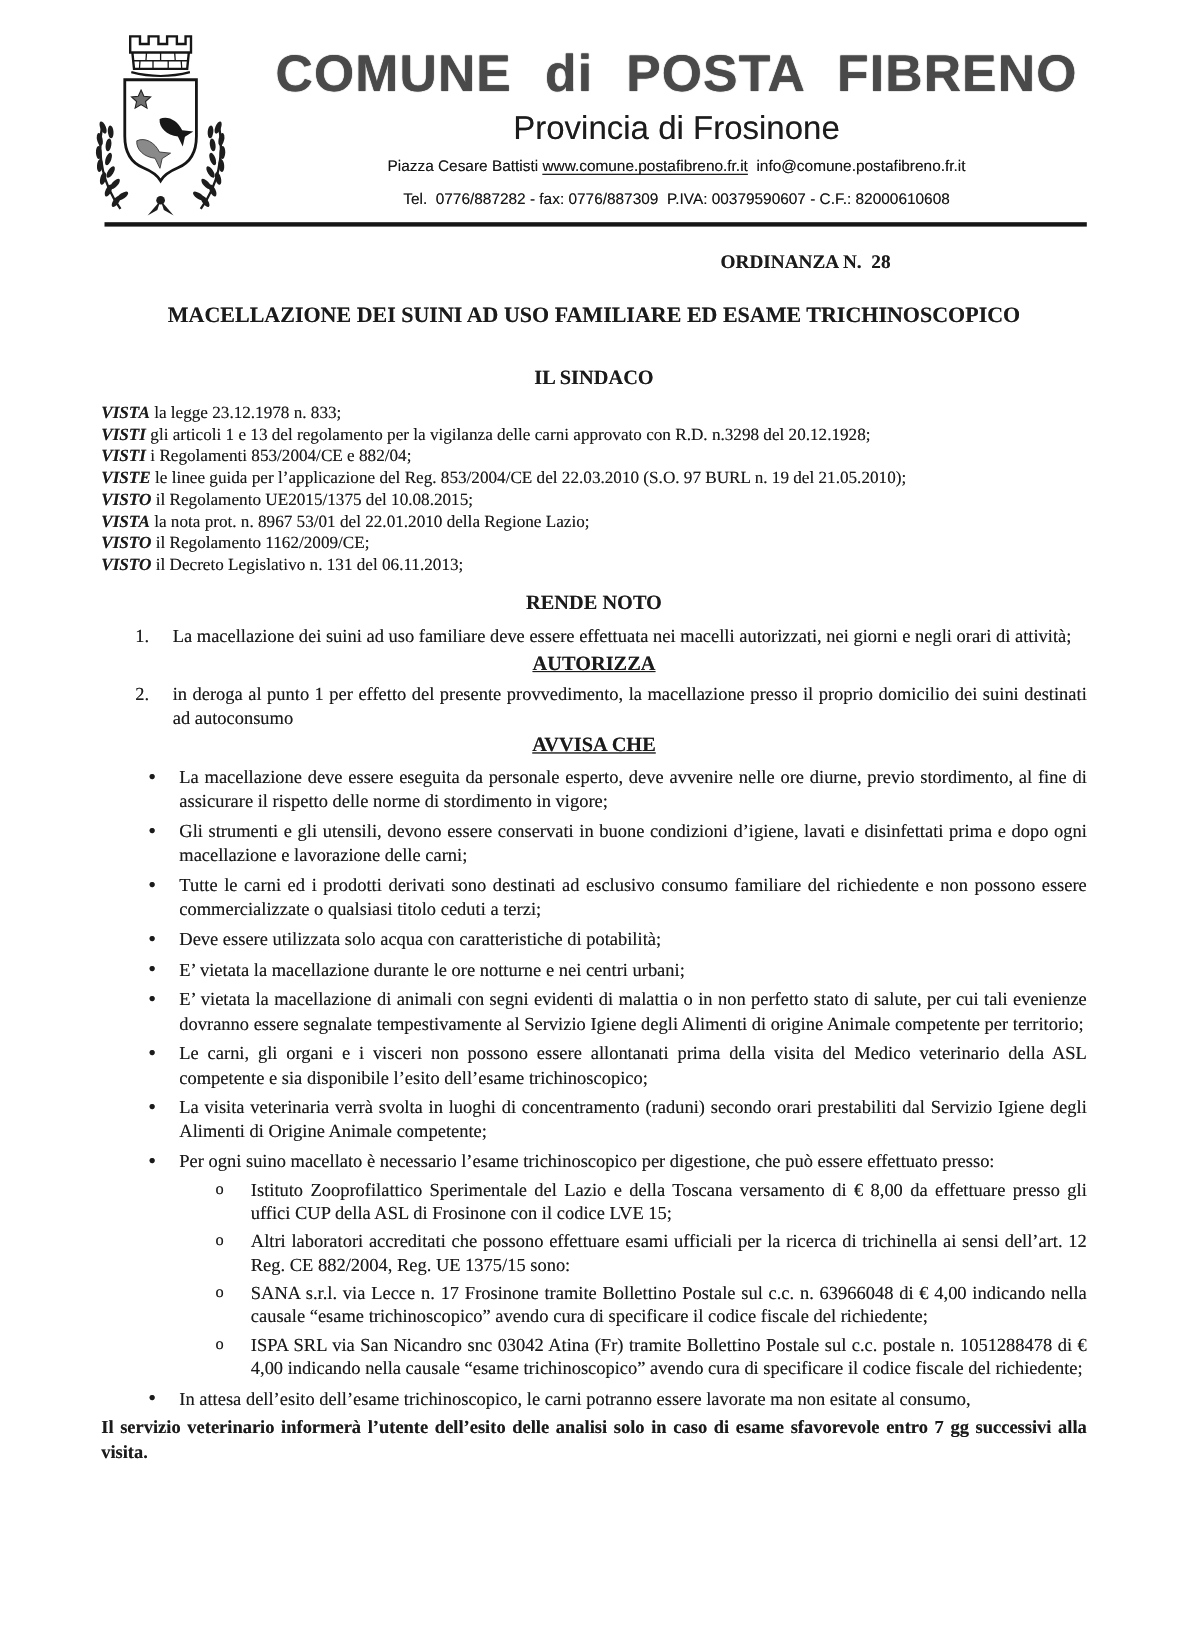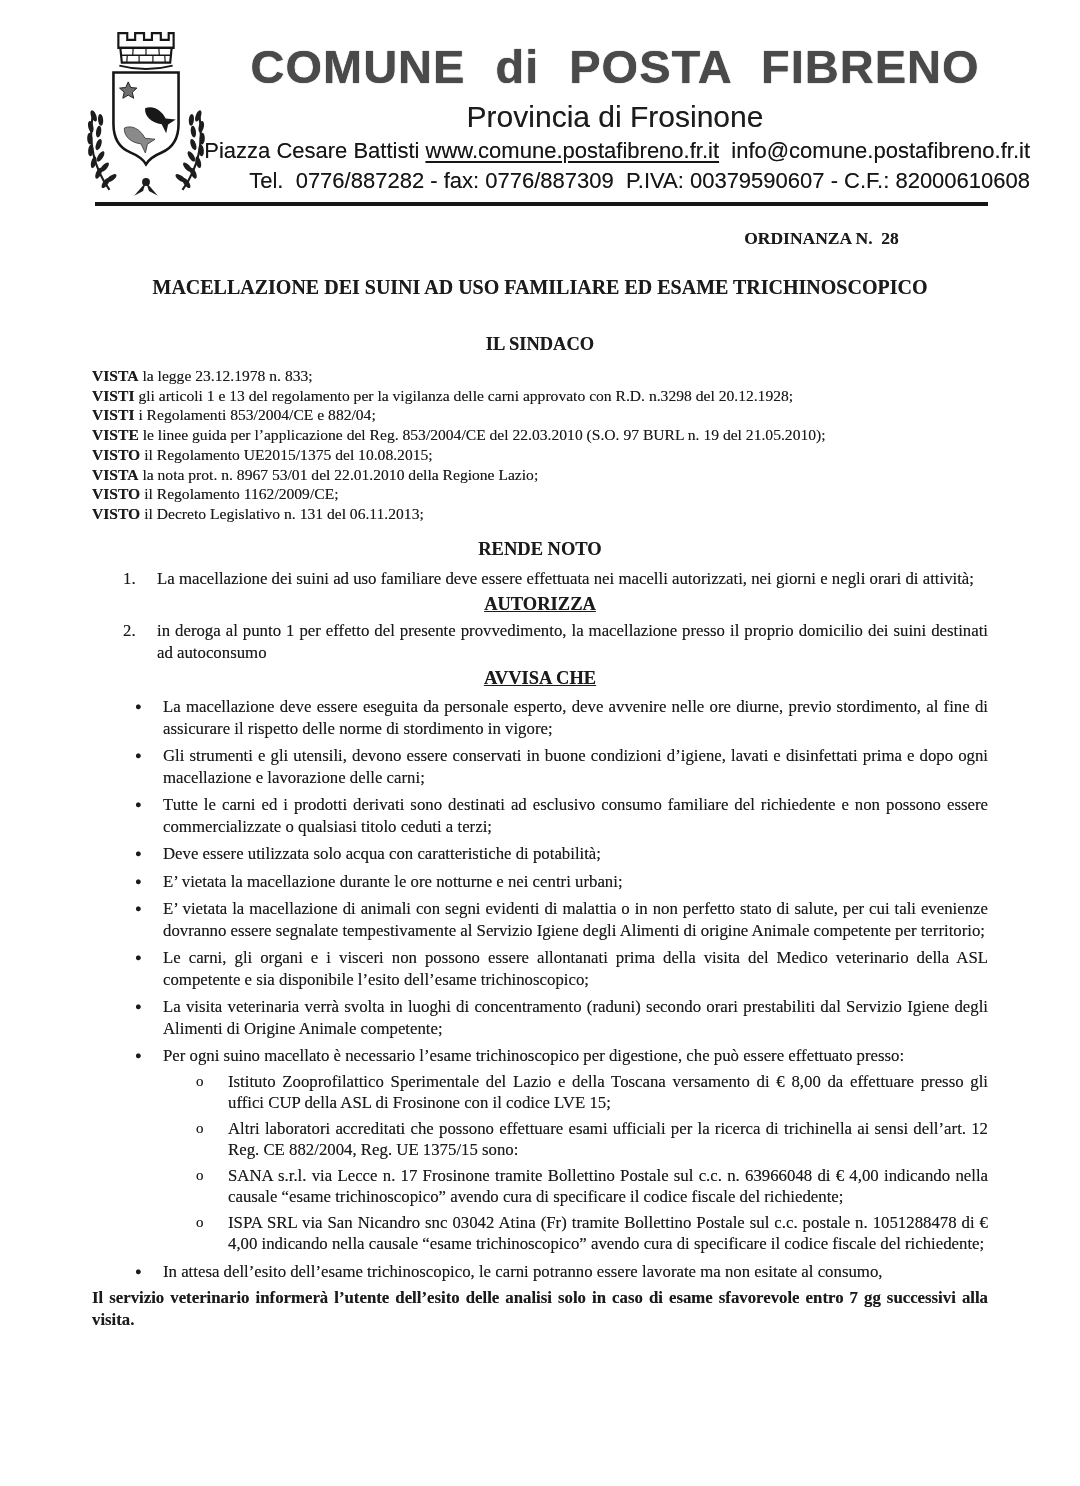--- a/index.html
+++ b/index.html
@@ -28,7 +28,7 @@
     line-height:50px;
   }
   .prov{font-size:30px;margin-top:9px;color:#1c1c1c;line-height:32px;}
-  .contact{font-size:22px;margin-top:5px;line-height:25px;color:#161616;white-space:pre-wrap;text-align:right;}
+  .contact{font-size:14px;margin-top:5px;line-height:25px;color:#161616;white-space:pre-wrap;}
   .contact .url{text-decoration:underline;text-underline-offset:3px;}
   .rule{margin:9px 92px 0 95px;border-top:4px solid #161616;}
   

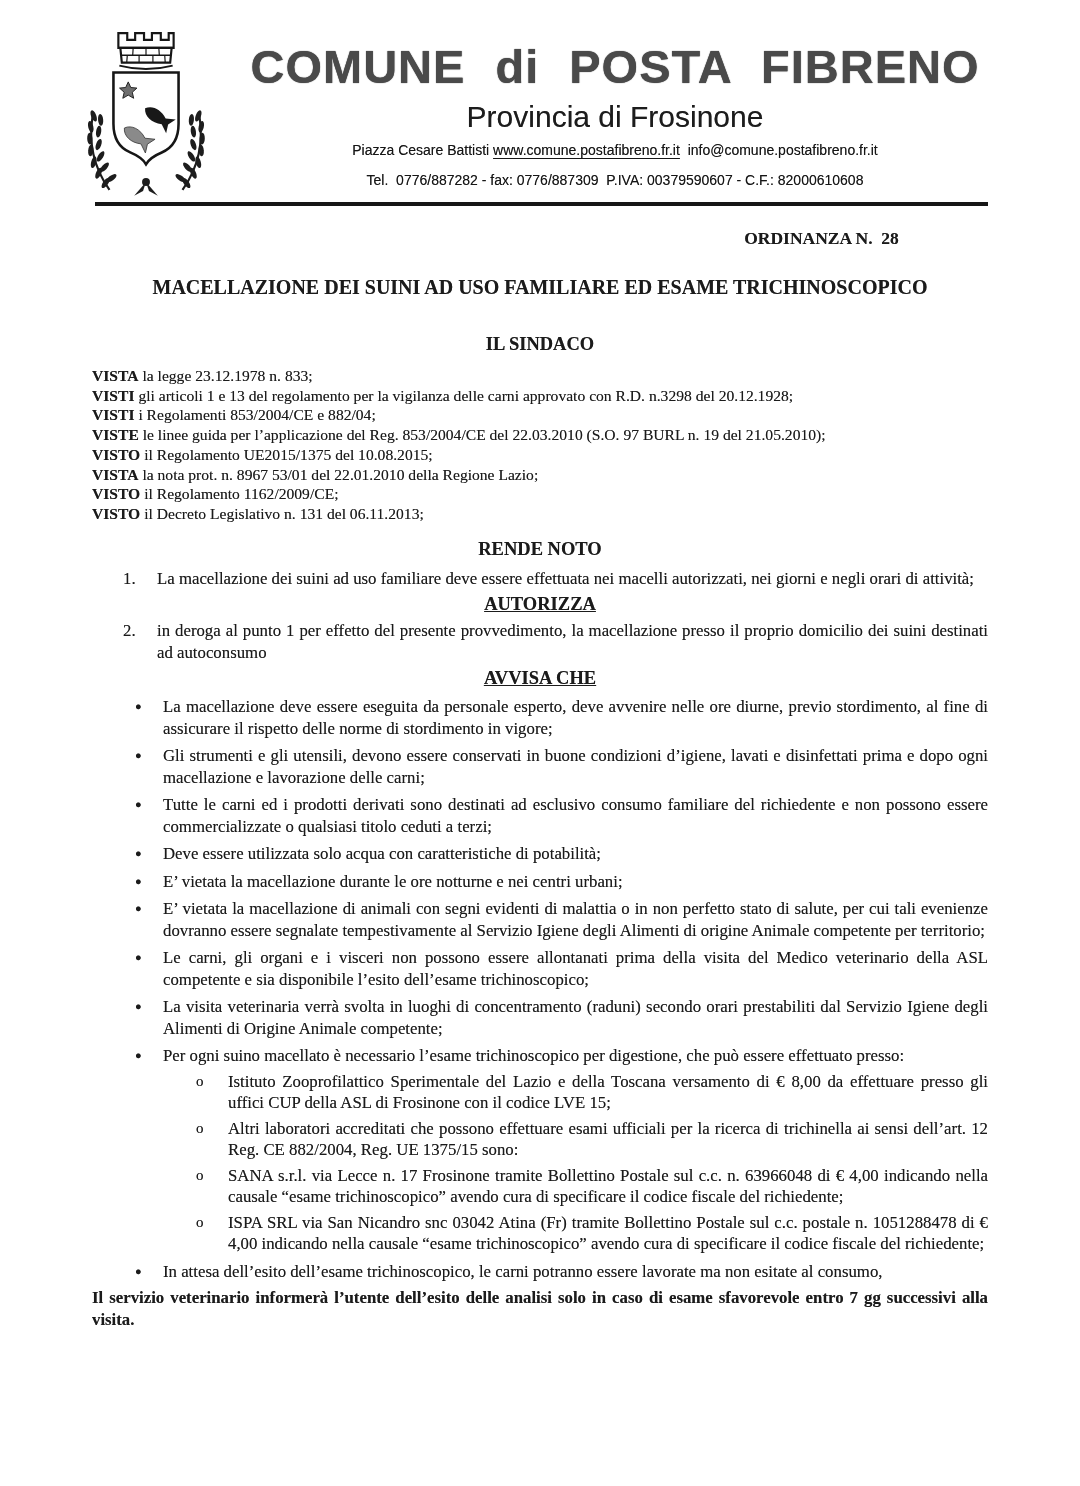--- a/index.html
+++ b/index.html
@@ -33,7 +33,7 @@
   .rule{margin:9px 92px 0 95px;border-top:4px solid #161616;}
   
   .main{padding:0 92px;}
-  .ord-number{margin-top:22px;padding-left:563px;font-weight:bold;font-size:17.5px;white-space:pre-wrap;text-align:center;}
+  .ord-number{margin-top:22px;padding-left:563px;font-weight:bold;font-size:17.5px;white-space:pre-wrap;}
   .doc-title{margin-top:27px;text-align:center;font-weight:bold;font-size:20px;line-height:23px;}
   .sec-head{text-align:center;font-weight:bold;font-size:18.5px;line-height:23px;}
   .mt-sindaco{margin-top:34px;}

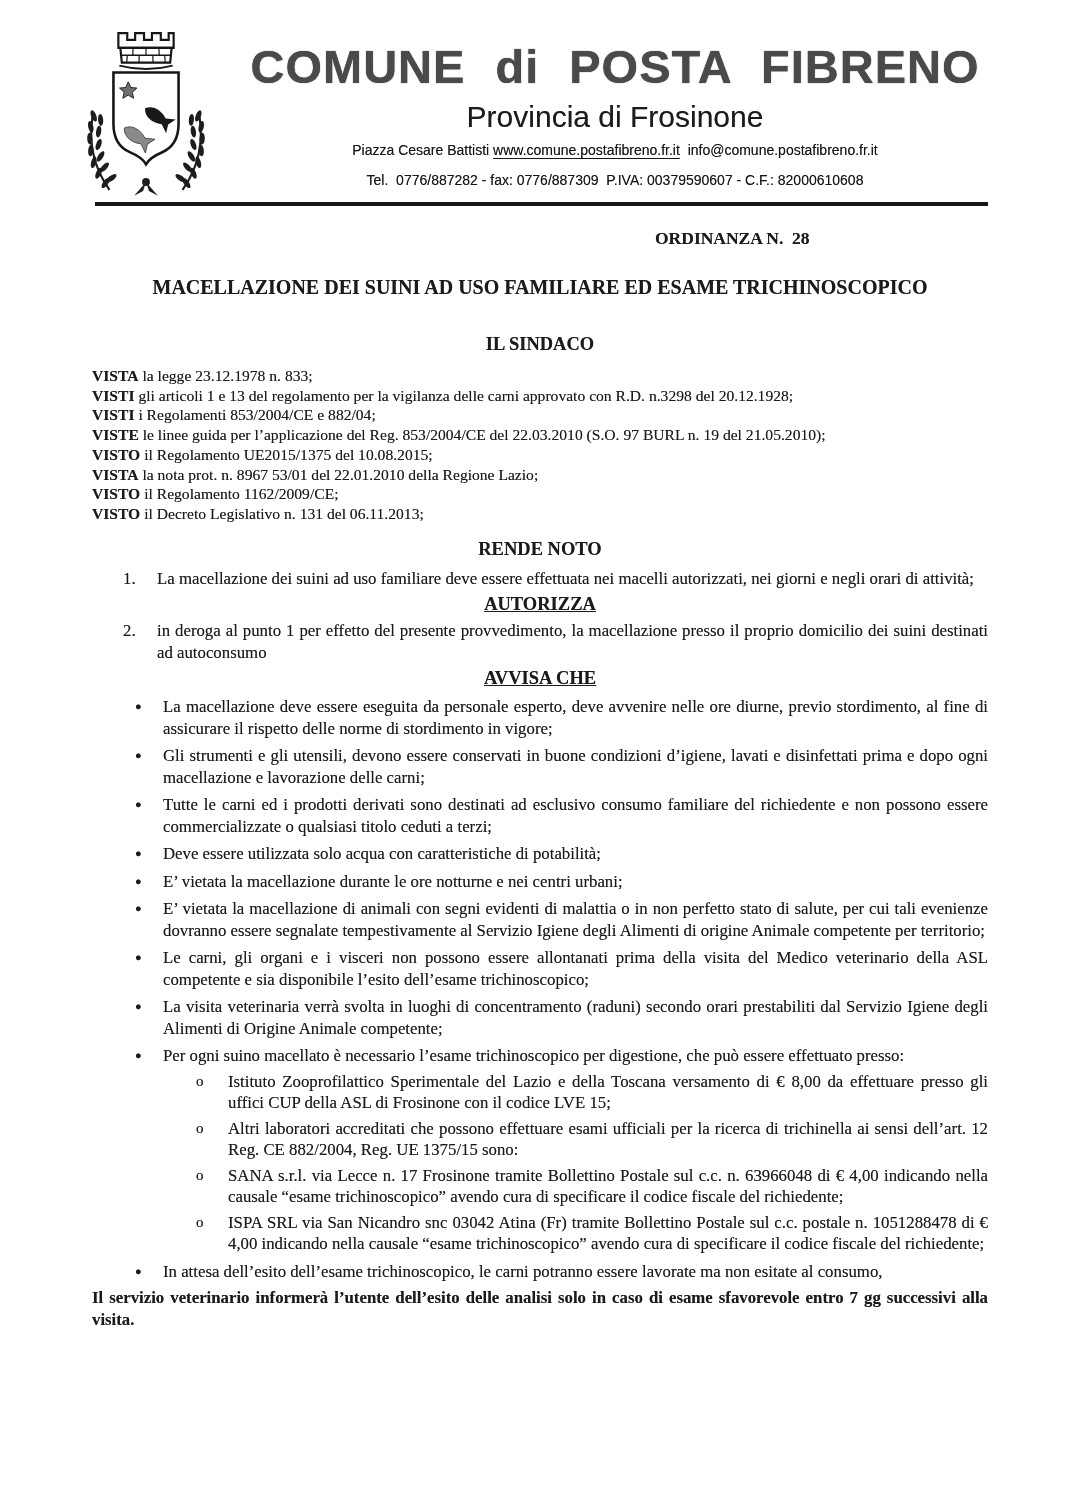--- a/index.html
+++ b/index.html
@@ -40,7 +40,7 @@
   .mt-rende{margin-top:14px;}
   .mt-small{margin-top:4px;text-decoration:underline;}
   .recitals{margin-top:10px;font-size:15.6px;line-height:19.7px;}
-  .recital b{font-weight:bold;}
+  .recital b{font-weight:bold;font-style:italic;}
   .body-text{font-size:16.8px;line-height:21.5px;}
   .num-item{display:flex;margin-top:7px;}
   .num-item .no{flex:0 0 34px;margin-left:31px;}

